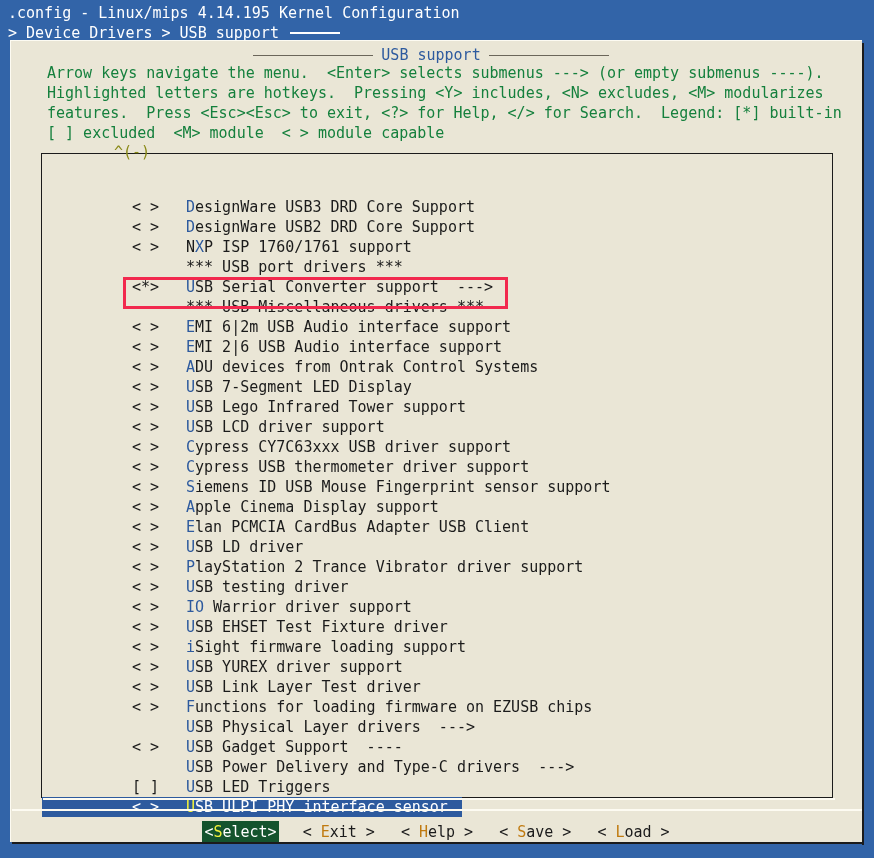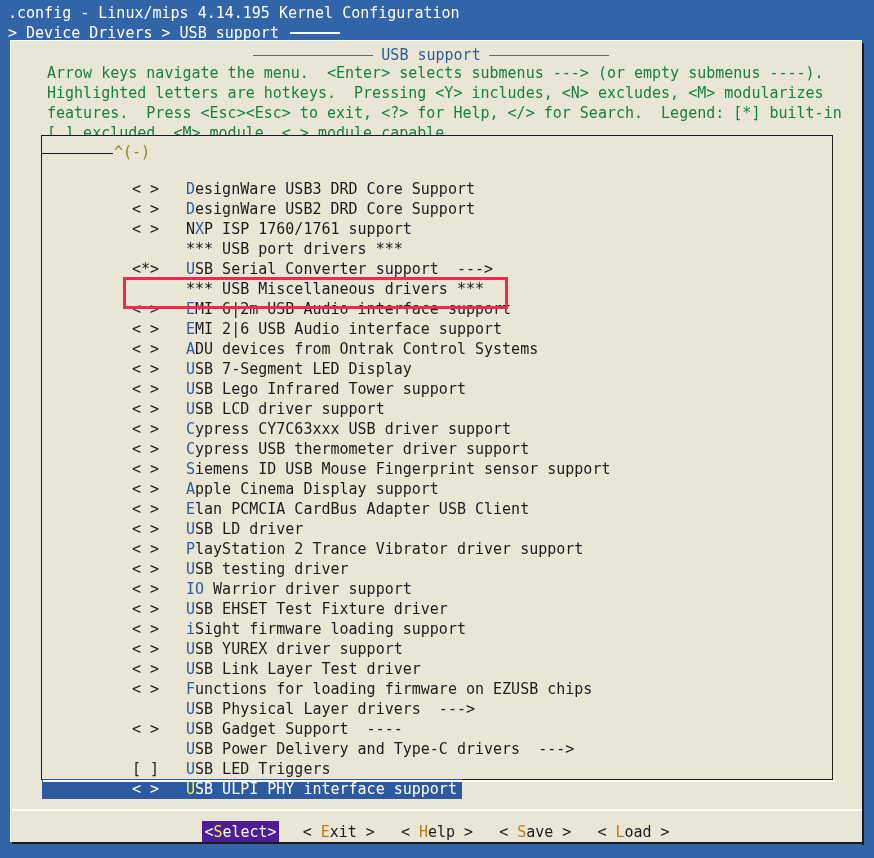--- a/index.html
+++ b/index.html
@@ -119,7 +119,7 @@
   #listframe {
     position: absolute;
     left: 30px;
-    top: 94px;
+    top: 112px;
     width: 792px;
     height: 645px;
     box-sizing: border-box;

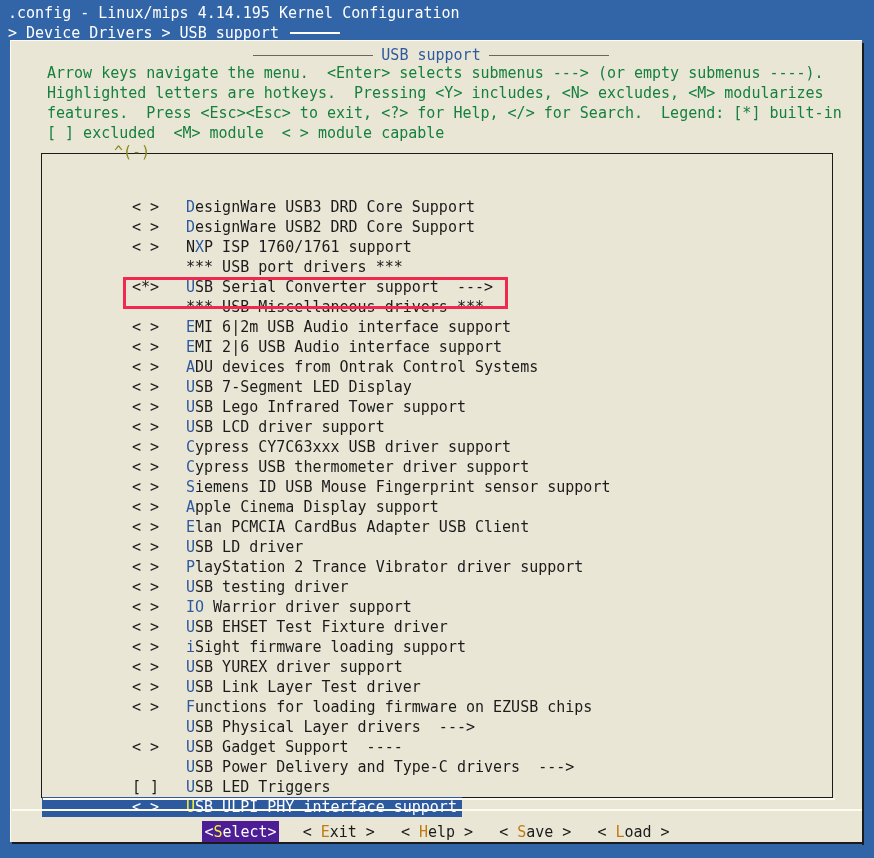--- a/index.html
+++ b/index.html
@@ -273,7 +273,7 @@
           <div class="row"><span class="mark">&lt; &gt;</span><span class="label"><span class="hot">U</span><span>SB Gadget Support  ----</span></span></div>
           <div class="row"><span class="mark">   </span><span class="label"><span class="hot">U</span><span>SB Power Delivery and Type-C drivers  ---&gt;</span></span></div>
           <div class="row"><span class="mark">[ ]</span><span class="label"><span class="hot">U</span><span>SB LED Triggers</span></span></div>
-          <div class="row selected"><span class="mark">&lt; &gt;</span><span class="label"><span class="hot">U</span><span>SB ULPI PHY interface support</span></span></div>
+          <div class="row selected"><span class="mark">&lt; &gt;</span><span class="label"><span class="hot">U</span><span>SB ULPI PHY interface sensor</span></span></div>
         </div>
     </div>
 

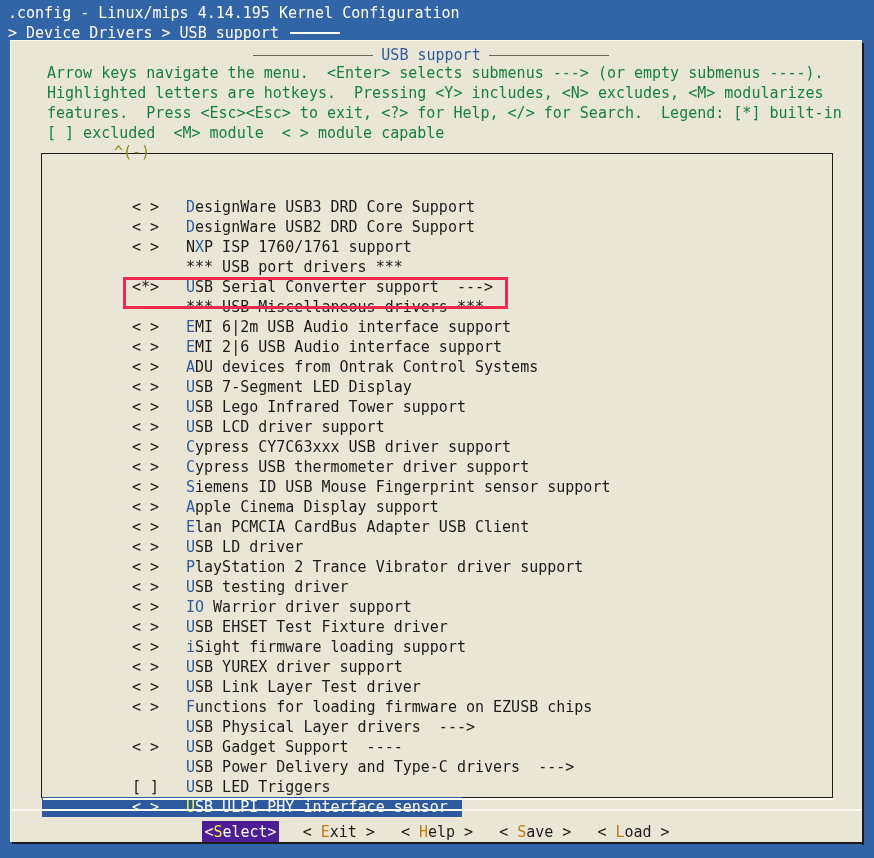--- a/index.html
+++ b/index.html
@@ -214,7 +214,7 @@
   }
   .btn .bhot { color: #c07a10; }
   .btn.active {
-    background: #4c1d95;
+    background: #14532d;
     color: #ffffff;
   }
   .btn.active .bhot { color: #f2f23a; }

